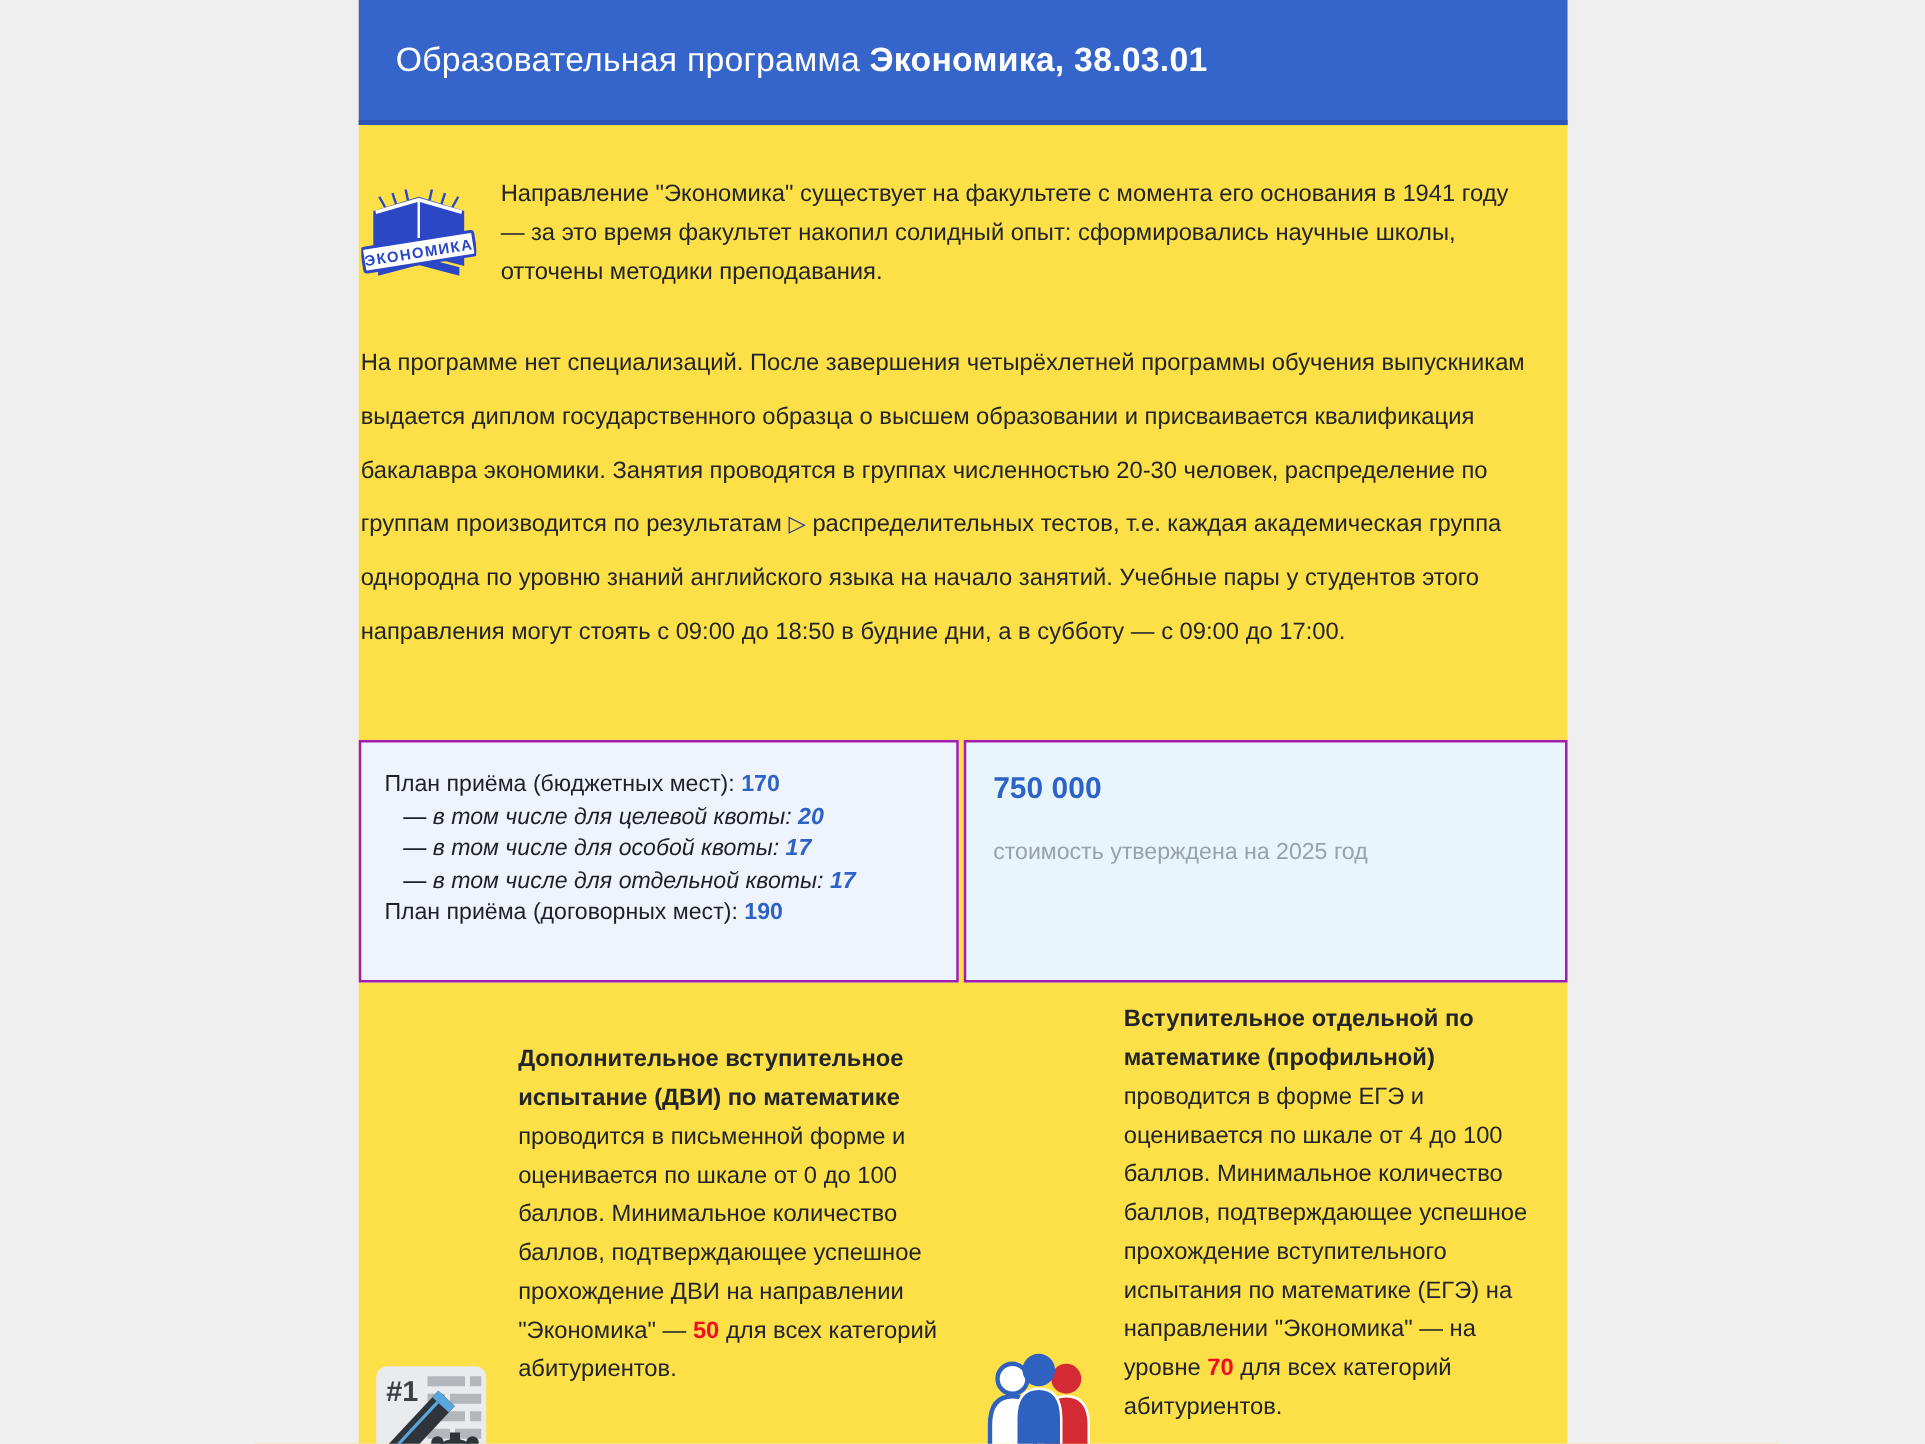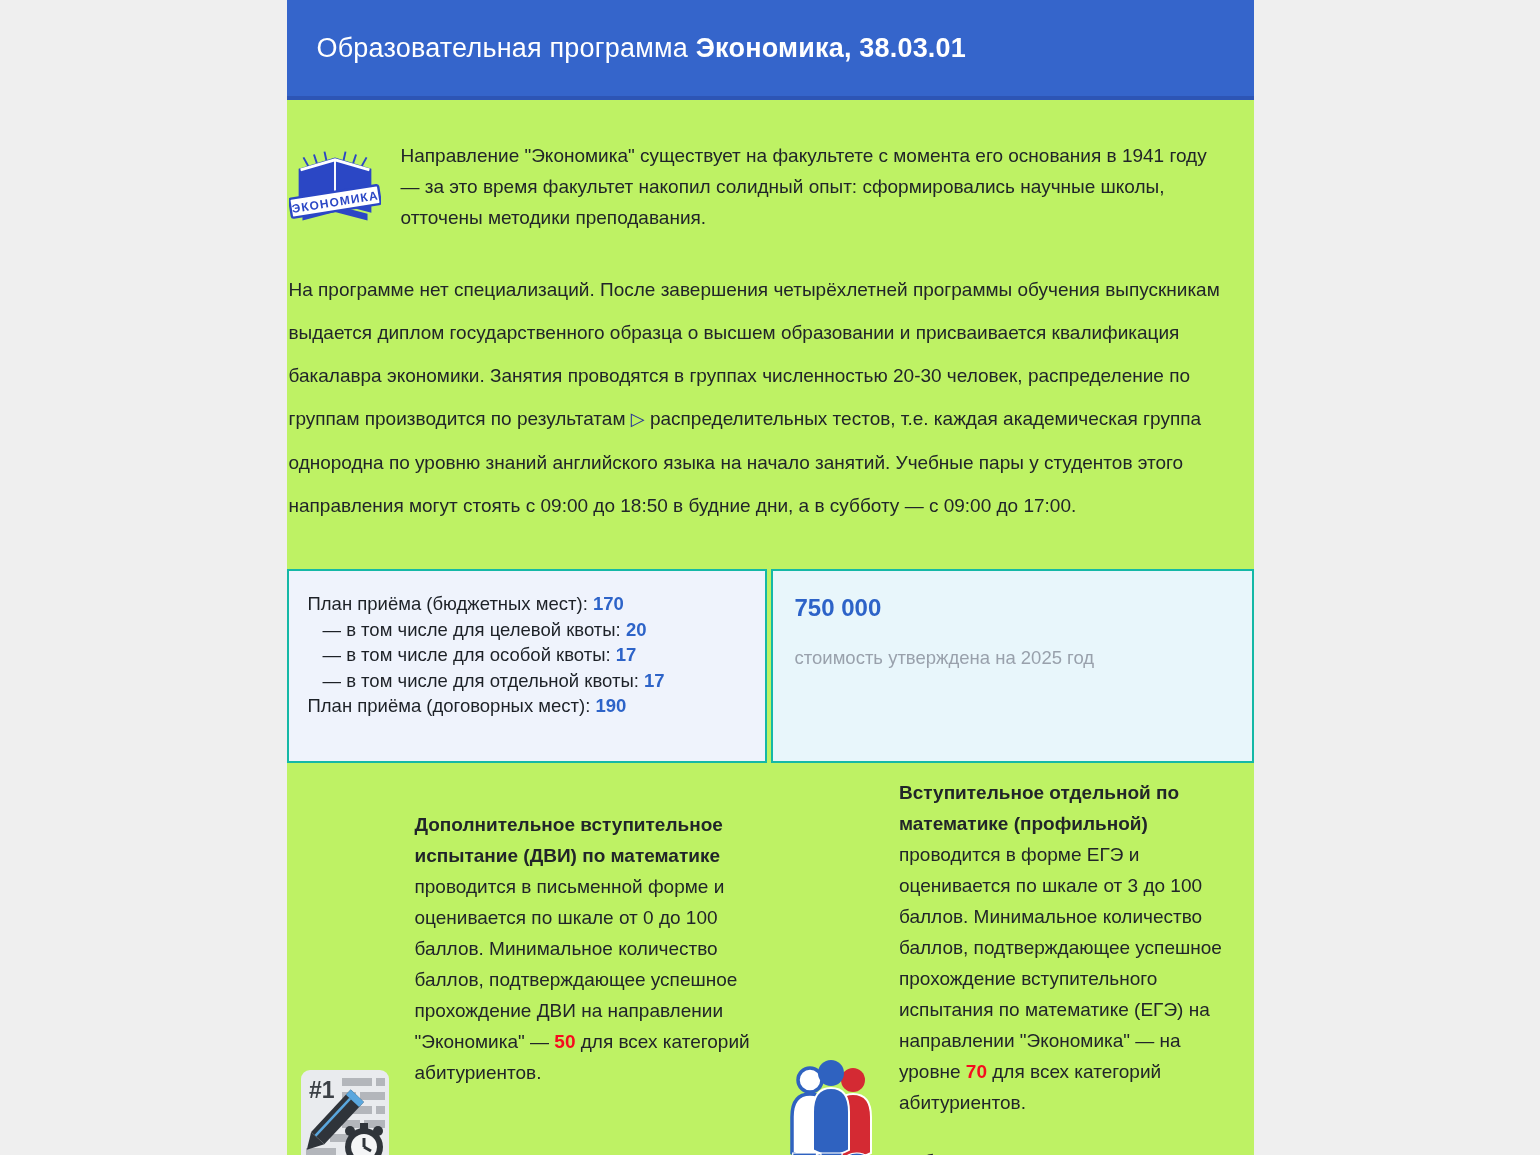--- a/index.html
+++ b/index.html
@@ -13,7 +13,7 @@
   .column {
     width: 967px; height: 100%;
     margin: 0 auto;
-    background: #bef264;
+    background: #fde047;
   }
   
   .banner {

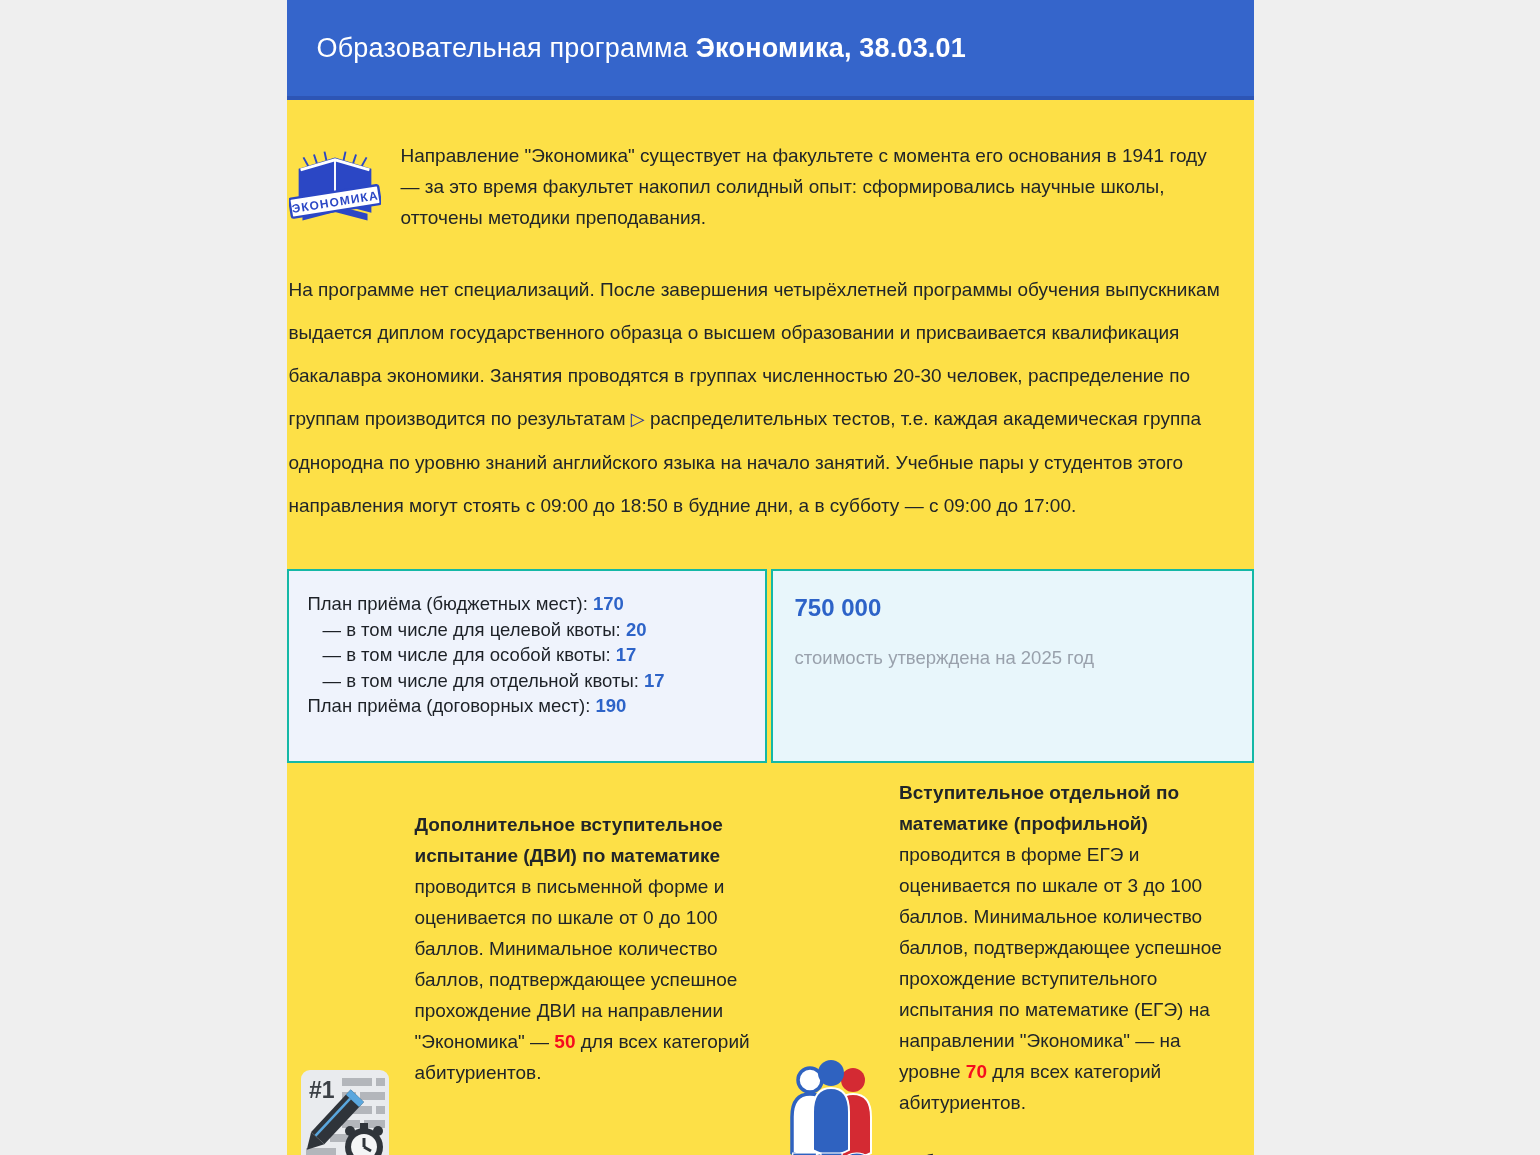--- a/index.html
+++ b/index.html
@@ -37,7 +37,7 @@
   .marker { color: #232e9c; font-size: 18px; }
   
   .boxes { display: flex; gap: 4px; margin-top: 42px; }
-  .box { box-sizing: border-box; border: 2px solid #14b8a6; flex: 1; min-height: 194px; }
+  .box { box-sizing: border-box; border: 2px solid #a21caf; flex: 1; min-height: 194px; margin-top: 23px; }
   .box-admission { background: #eff3fc; padding: 20px 14px 14px 19px; }
   .box-cost { background: #e8f6fb; padding: 21px 14px 14px 22px; }
   .admission-row { font-size: 18.5px; line-height: 25.5px; color: #1d2127; }

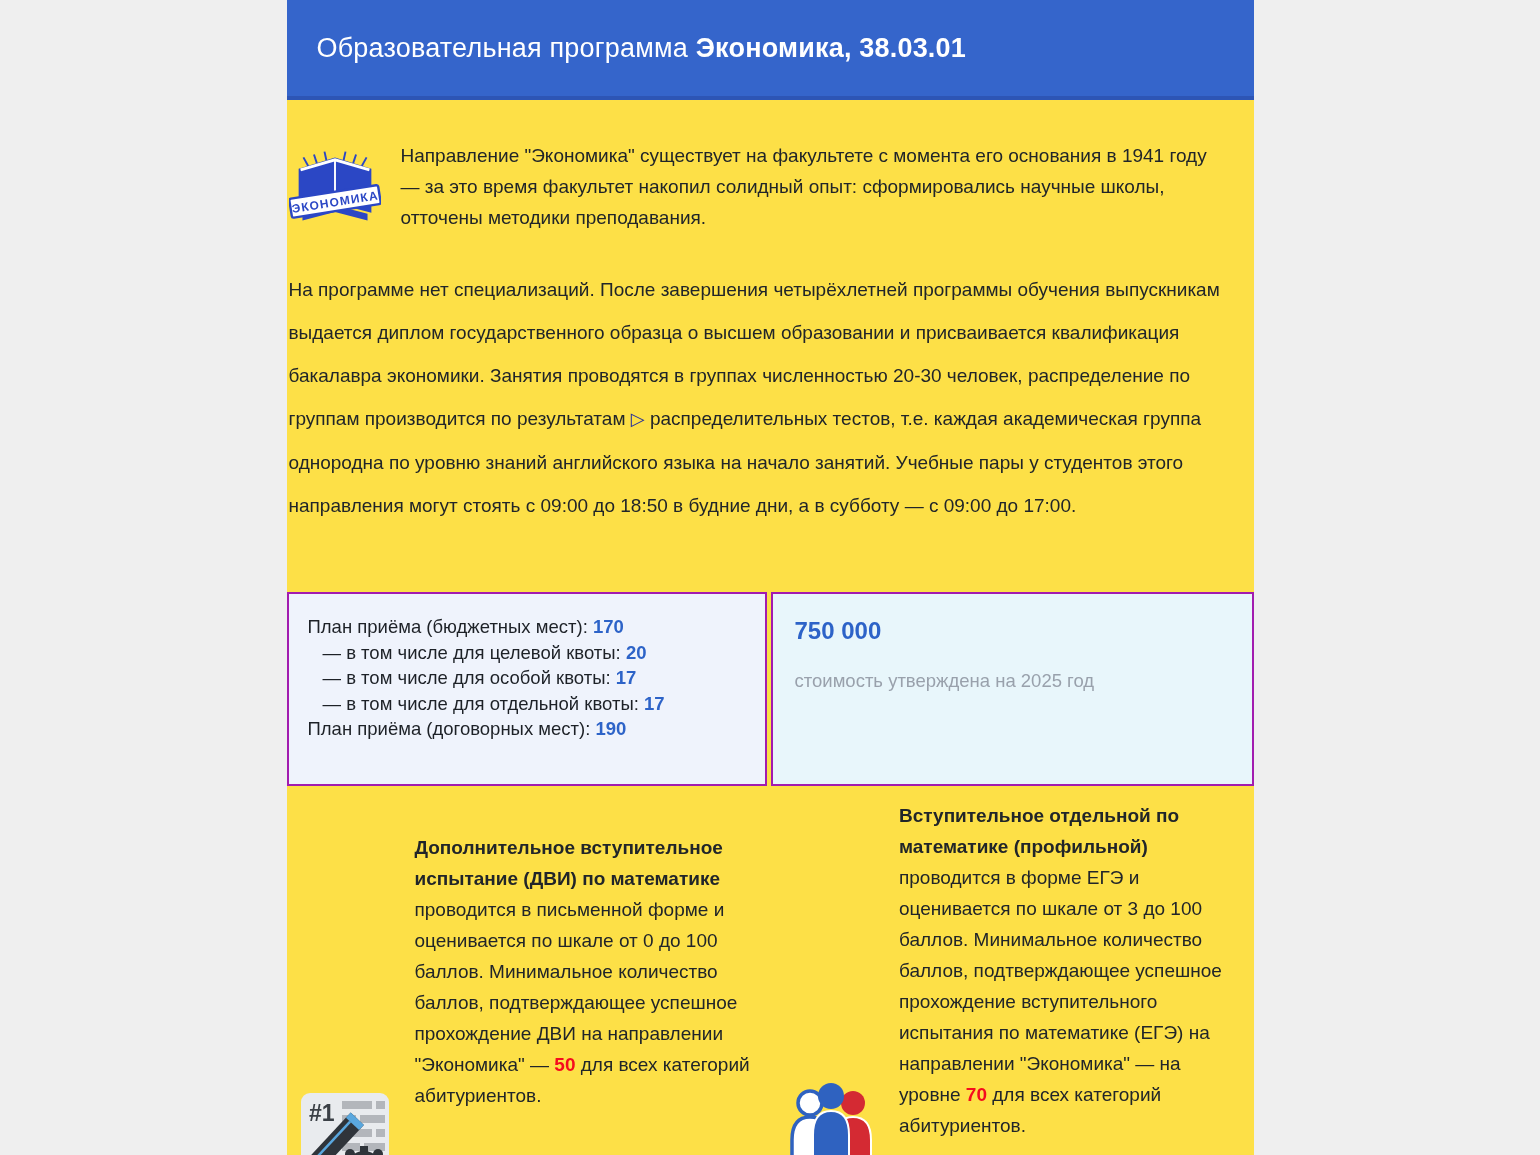--- a/index.html
+++ b/index.html
@@ -41,7 +41,7 @@
   .box-admission { background: #eff3fc; padding: 20px 14px 14px 19px; }
   .box-cost { background: #e8f6fb; padding: 21px 14px 14px 22px; }
   .admission-row { font-size: 18.5px; line-height: 25.5px; color: #1d2127; }
-  .admission-row.indent { padding-left: 15px; }
+  .admission-row.indent { padding-left: 15px; font-style: italic; }
   .num { color: #2d63c8; font-weight: 700; }
   .cost-title { font-size: 18.5px; line-height: 26px; color: #1d2127; }
   .cost-price { font-size: 24px; font-weight: 700; color: #2d63c8; margin-top: 2px; }

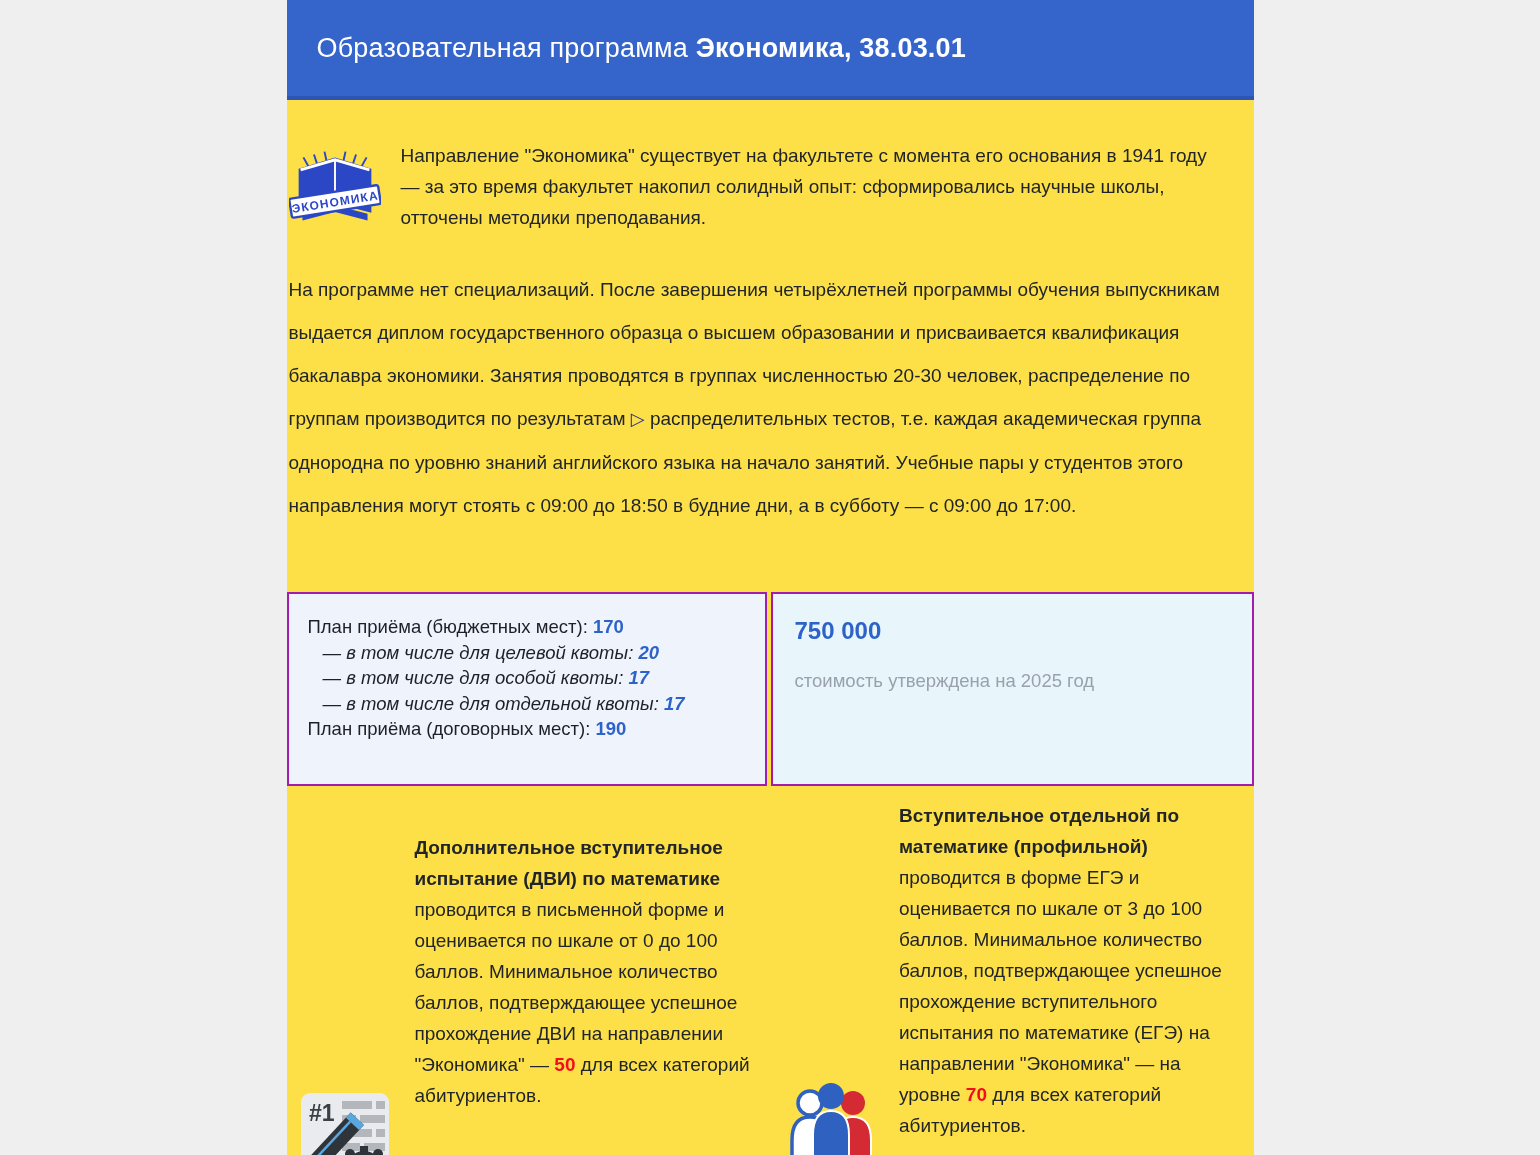--- a/index.html
+++ b/index.html
@@ -171,7 +171,7 @@
 
       <div class="exam-col right">
         <div class="exam-text">
-          <span class="lead">Вступительное отдельной по математике (профильной)</span><span> проводится в форме ЕГЭ и оценивается по шкале от 3 до 100 баллов. Минимальное количество баллов, подтверждающее успешное прохождение вступительного испытания по математике (ЕГЭ) на направлении "Экономика" — на уровне </span><span class="score">70</span><span> для всех категорий абитуриентов.</span>
+          <span class="lead">Вступительное отдельной по математике (профильной)</span><span> проводится в форме ЕГЭ и оценивается по шкале от 4 до 100 баллов. Минимальное количество баллов, подтверждающее успешное прохождение вступительного испытания по математике (ЕГЭ) на направлении "Экономика" — на уровне </span><span class="score">70</span><span> для всех категорий абитуриентов.</span>
         </div>
         <div class="next-para">Победители и призёры</div>
         <div class="exam-icon-right">

